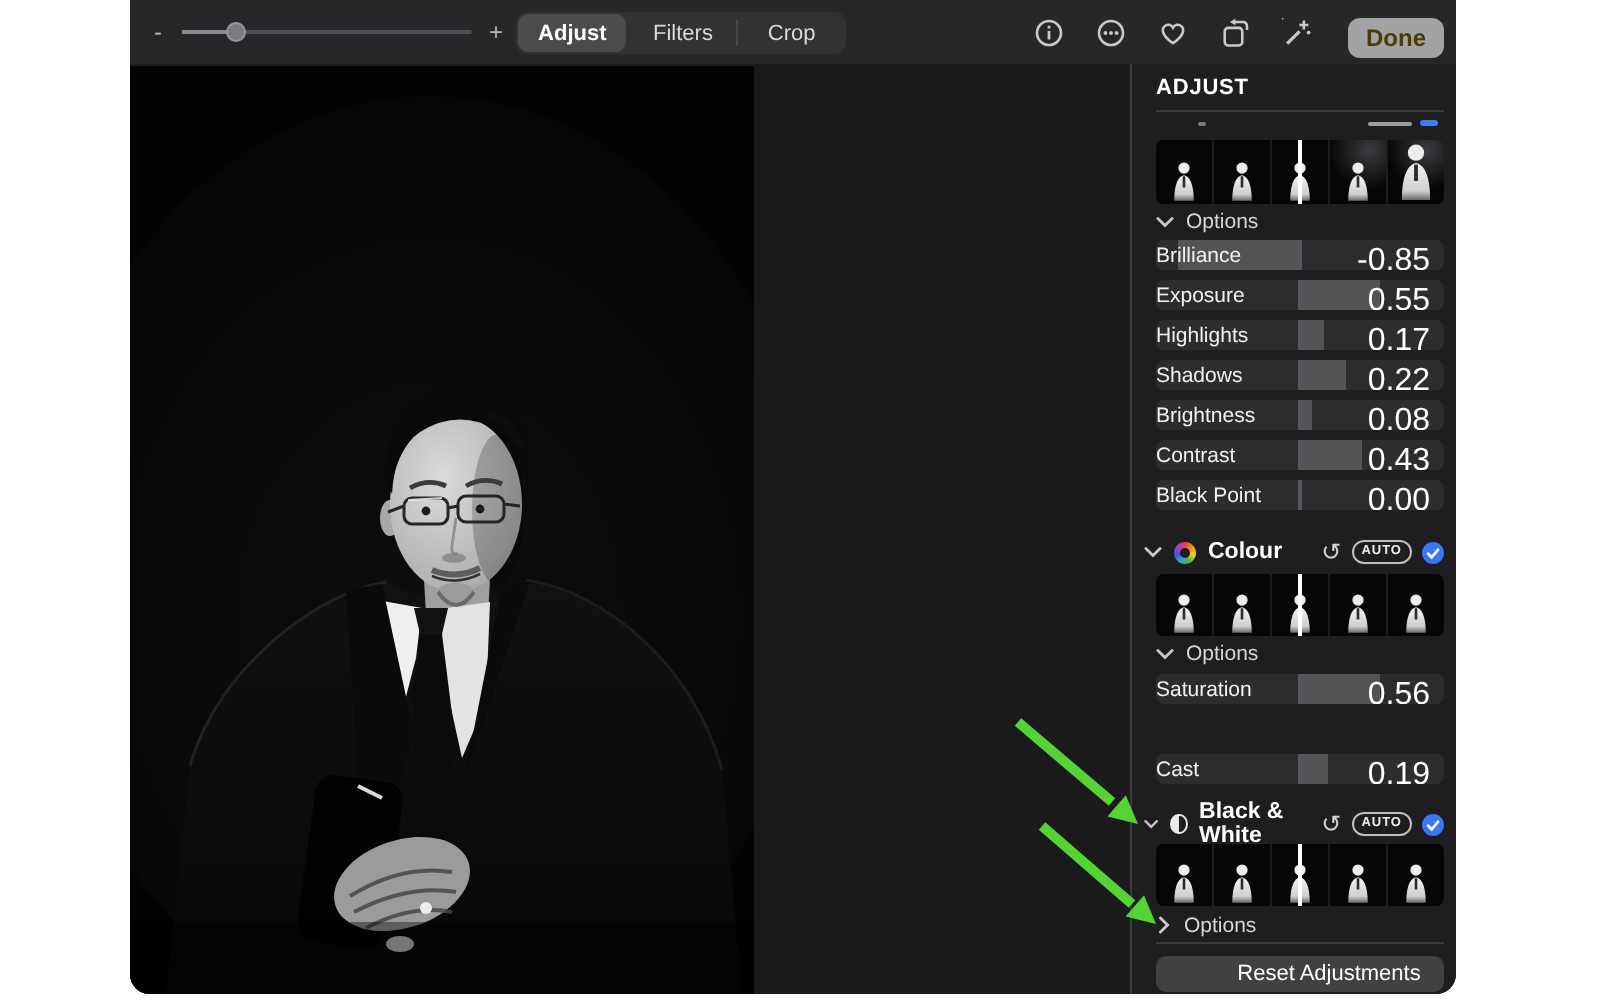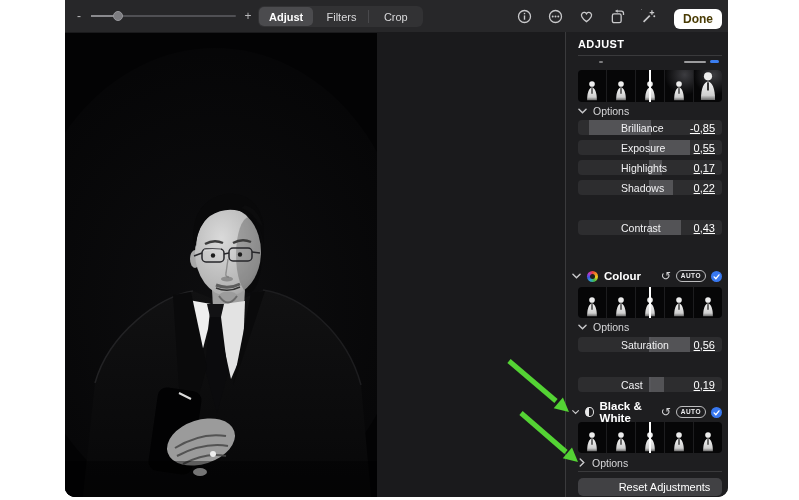--- a/index.html
+++ b/index.html
@@ -29,7 +29,7 @@
 
   .tb-icons { position:absolute; right:6px; top:0; height:32px; display:flex; align-items:center; gap:16px; }
   .tbicon { width:15px; height:15px; display:flex; align-items:center; justify-content:center; }
-  .done-btn { background:#ffffff; color:#4a3c05; font-size:12px; font-weight:bold;
+  .done-btn { background:#a3a3a3; color:#4a3c05; font-size:12px; font-weight:bold;
               border:none; border-radius:6px; padding:3px 9px; margin-left:2px;margin-top:6px; }
 
   

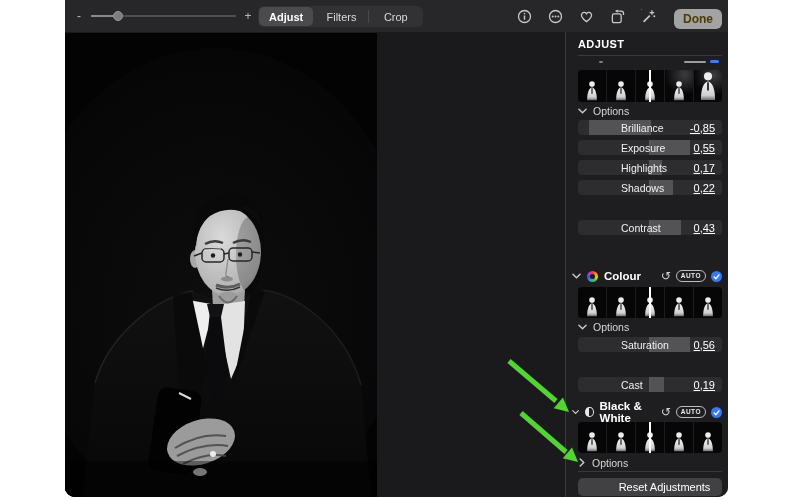--- a/index.html
+++ b/index.html
@@ -60,7 +60,7 @@
             border-radius:4px; overflow:hidden; }
   .slider .fill { position:absolute; top:0; bottom:0; background:#535356; }
   .slider .ctick { position:absolute; left:calc(50% - 1px); top:0; bottom:0; width:2px; background:#57575b; }
-  .slider .slabel { position:absolute; left:7px; top:1.5px; color:#f1f1f3; font-size:10.5px;padding-left:36px; }
+  .slider .slabel { position:absolute; left:0; top:1.5px; color:#f1f1f3; font-size:10.5px; }
   .slider .svalue { position:absolute; right:7px; top:1.5px; color:#ffffff; font-size:11px;text-decoration:underline; }
 
   .sechdr { position:absolute; left:6px; width:150px; height:14px; display:flex; align-items:center; }

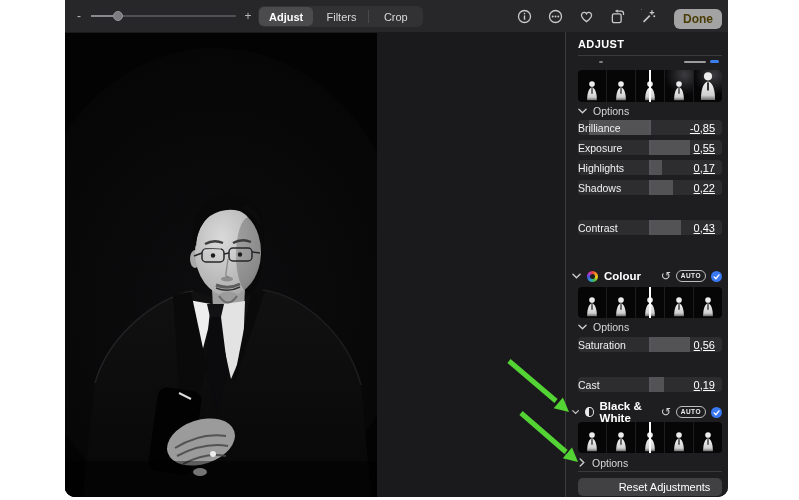--- a/index.html
+++ b/index.html
@@ -61,7 +61,7 @@
   .slider .fill { position:absolute; top:0; bottom:0; background:#535356; }
   .slider .ctick { position:absolute; left:calc(50% - 1px); top:0; bottom:0; width:2px; background:#57575b; }
   .slider .slabel { position:absolute; left:0; top:1.5px; color:#f1f1f3; font-size:10.5px; }
-  .slider .svalue { position:absolute; right:7px; top:1.5px; color:#ffffff; font-size:11px;text-decoration:underline; }
+  .slider .svalue { position:absolute; right:7px; top:1.5px; color:#ffffff; font-size:16px;text-decoration:underline; }
 
   .sechdr { position:absolute; left:6px; width:150px; height:14px; display:flex; align-items:center; }
   .sechdr .title { color:#ffffff; font-size:11.5px; font-weight:bold; margin-left:6px; }

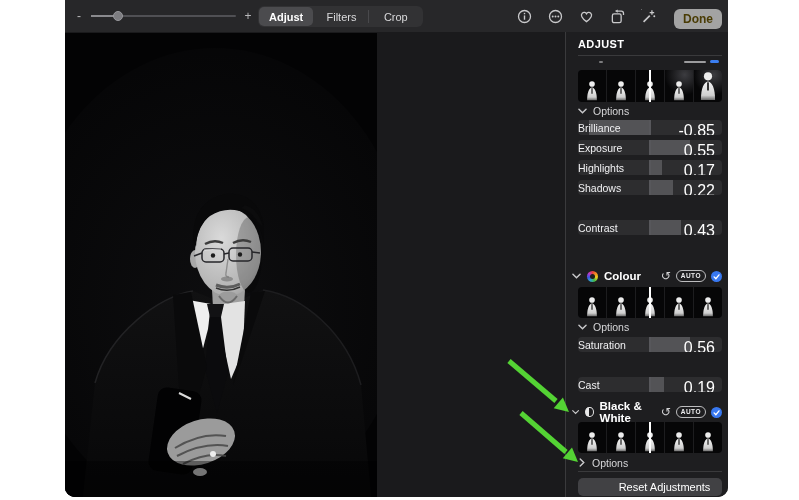--- a/index.html
+++ b/index.html
@@ -297,6 +297,12 @@
         <span class="slabel">Shadows</span>
         <span class="svalue">0,22</span>
       </div>
+      <div class="slider" style="top:168px">
+        <div class="fill" style="left: 50%; width: 4%;"></div>
+          <div class="ctick"></div>
+        <span class="slabel">Brightness</span>
+        <span class="svalue">0,08</span>
+      </div>
       <div class="slider" style="top:188px">
         <div class="fill" style="left: 50%; width: 21.5%;"></div>
           <div class="ctick"></div>

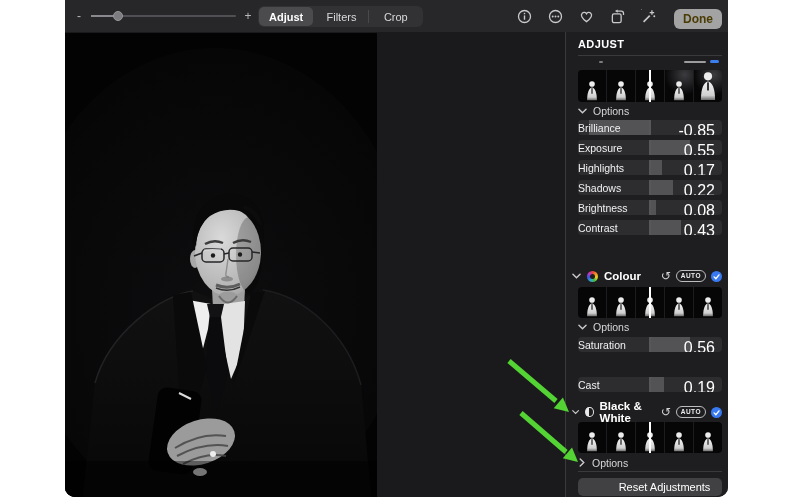--- a/index.html
+++ b/index.html
@@ -309,6 +309,12 @@
         <span class="slabel">Contrast</span>
         <span class="svalue">0,43</span>
       </div>
+      <div class="slider" style="top:208px">
+        <div class="fill" style="left: 50%; width: 0%;"></div>
+          <div class="ctick"></div>
+        <span class="slabel">Black Point</span>
+        <span class="svalue">0,00</span>
+      </div>
 
       <div class="sechdr" style="top:237px">
         <svg width="9" height="8" viewBox="0 0 10 9">

